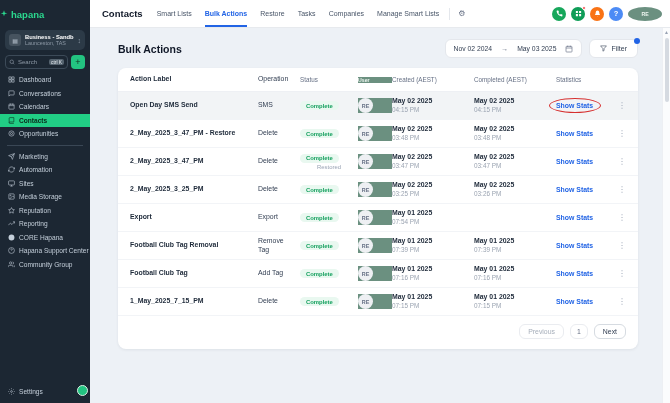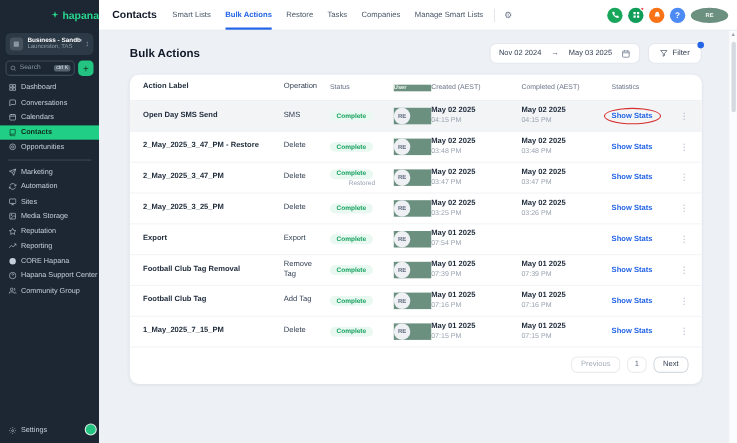--- a/index.html
+++ b/index.html
@@ -9,7 +9,7 @@
 
   
   .sidebar { position:absolute; left:0; top:0; bottom:0; width:90px; background:#1c2733; color:#c4cfda; z-index:3; }
-  .logo { height:28px; display:flex; align-items:center; justify-content:flex-end; gap:3px; color:#2bd88f; font-weight:bold; font-size:9.5px; }
+  .logo { height:28px; display:flex; align-items:center; justify-content:flex-start; gap:3px; color:#2bd88f; font-weight:bold; font-size:9.5px; }
   .biz { margin:2px 5px 0; background:#2c3a47; border-radius:5px; padding:3px 4px; display:flex; align-items:center; gap:4px; height:20px; cursor:pointer; }
   .biz-avatar { width:12px; height:12px; border-radius:3px; background:#46535f; color:#aab6c2; font-size:6px; display:flex; align-items:center; justify-content:center; flex:none; }
   .biz-text { flex:1; overflow:hidden; line-height:1.15; }

